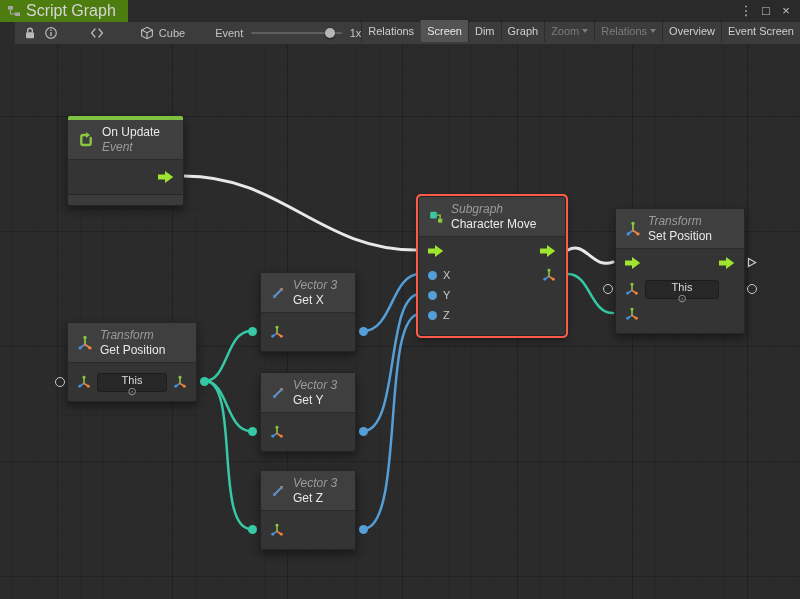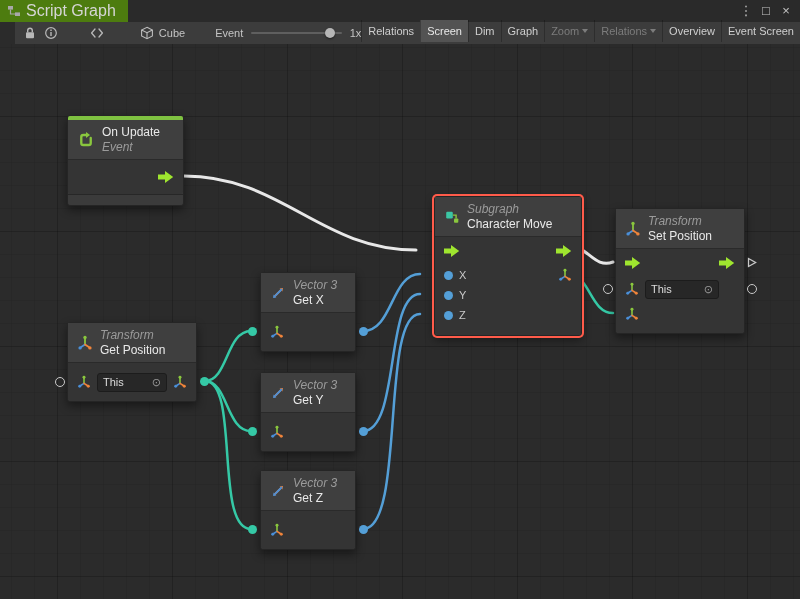--- a/index.html
+++ b/index.html
@@ -45,7 +45,7 @@
 
   
   .node{position:absolute;background:#383838;border:1px solid #252525;border-radius:3px;box-shadow:0 4px 10px rgba(0,0,0,.45);z-index:2;box-sizing:border-box;}
-  .node.selected{box-shadow:0 0 0 2px var(--selection-outline,#ff5b4a),0 4px 10px rgba(0,0,0,.45);margin-left:16px;}
+  .node.selected{box-shadow:0 0 0 2px var(--selection-outline,#ff5b4a),0 4px 10px rgba(0,0,0,.45);}
   .accent{height:4px;border-radius:2px 2px 0 0;background:var(--event-accent,#7fc241);}
   .node-header{height:40px;box-sizing:border-box;display:flex;align-items:center;gap:7px;padding:0 9px;background:#3f3f3f;border-bottom:1px solid #2a2a2a;}
   .titles{display:flex;flex-direction:column;line-height:1.2;}

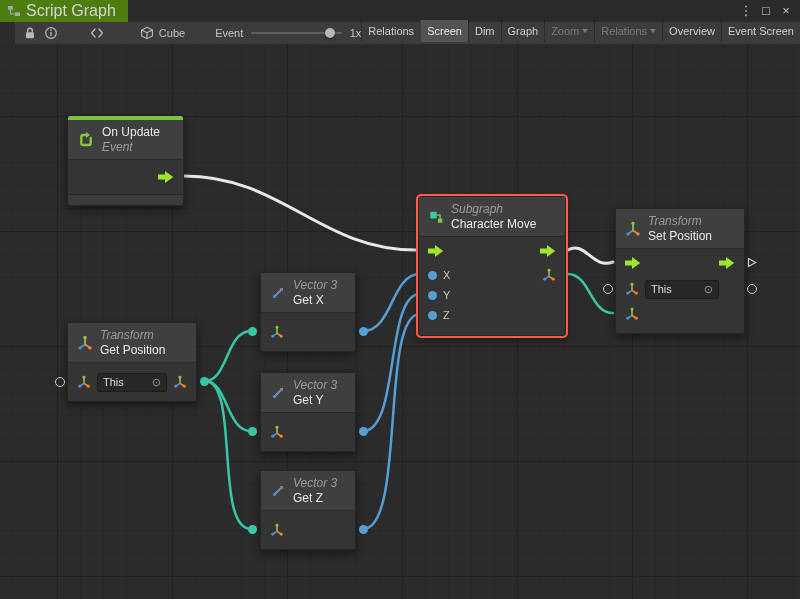--- a/index.html
+++ b/index.html
@@ -63,7 +63,7 @@
   .dot-inline{width:9px;height:9px;border-radius:50%;background:var(--float-wire,#549fd7);flex:0 0 auto;}
   .port-label{font-size:11px;color:#c9c9c9;}
   .ml-auto{margin-left:auto;}
-  .field{display:flex;align-items:center;justify-content:space-between;background:#272727;border:1px solid #1c1c1c;border-radius:3px;height:17px;padding:0 5px;font-size:11px;color:#dcdcdc;width:62px;box-sizing:content-box;}
+  .field{display:flex;align-items:center;justify-content:space-between;background:#272727;border:1px solid #1c1c1c;border-radius:3px;height:17px;padding:0 5px;font-size:11px;color:#dcdcdc;width:62px;box-sizing:content-box;flex-direction:column;}
   .picker{color:#9a9a9a;font-size:11px;line-height:1;}
   .port{position:absolute;z-index:3;}
   .port.pl{left:-13px;}

